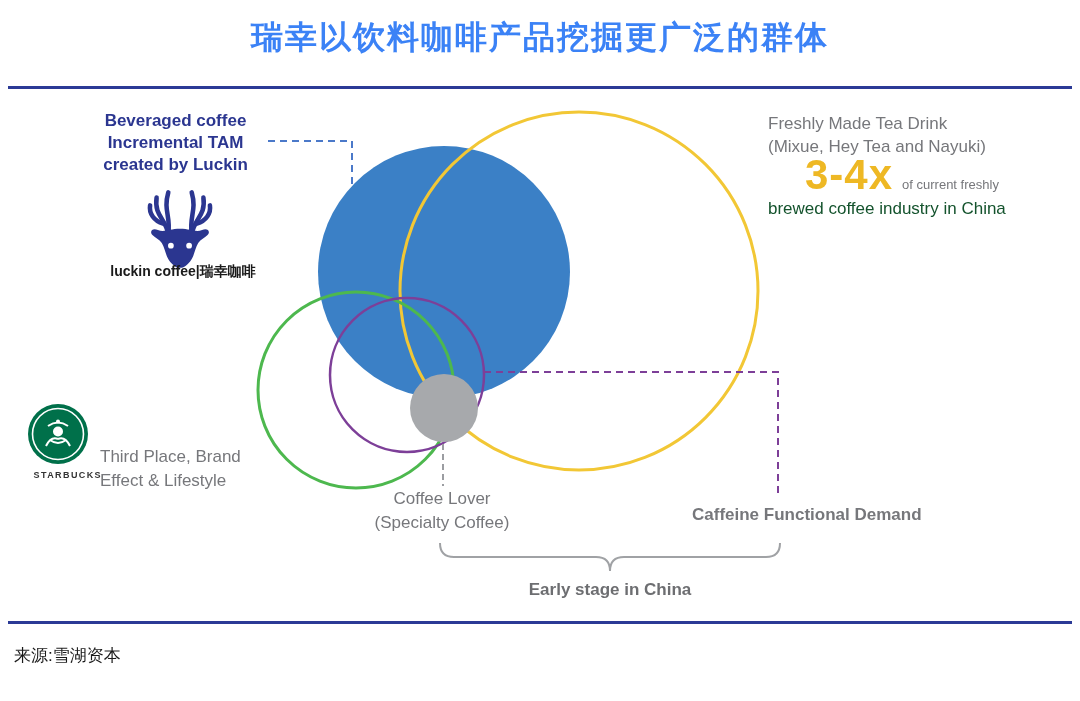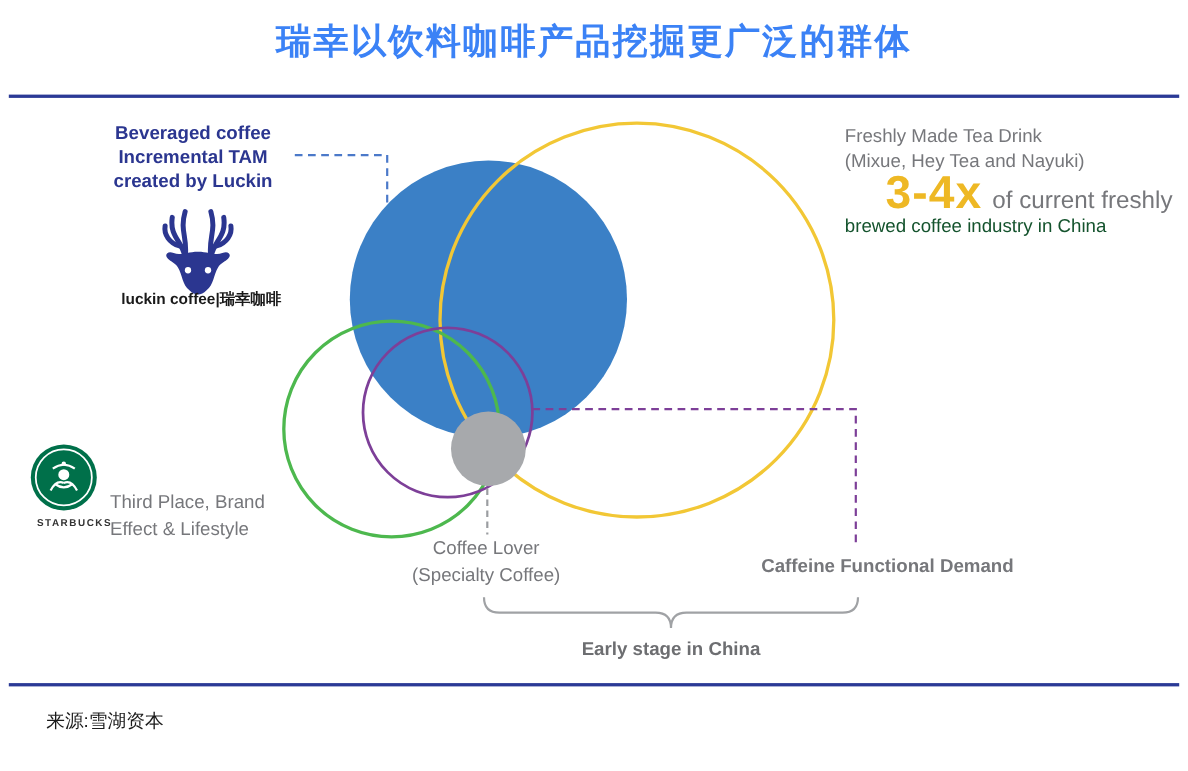--- a/index.html
+++ b/index.html
@@ -77,7 +77,7 @@
     color: #eeb824;
     letter-spacing: 1px;
   }
-  .mult-suffix { font-size: 22px; color: #76777b; }
+  .mult-suffix { font-size: 13px; color: #76777b; }
   .mult-line2 { font-size: 17px; color: #14532d; margin-top: 1px; }
 </style>
 </head>

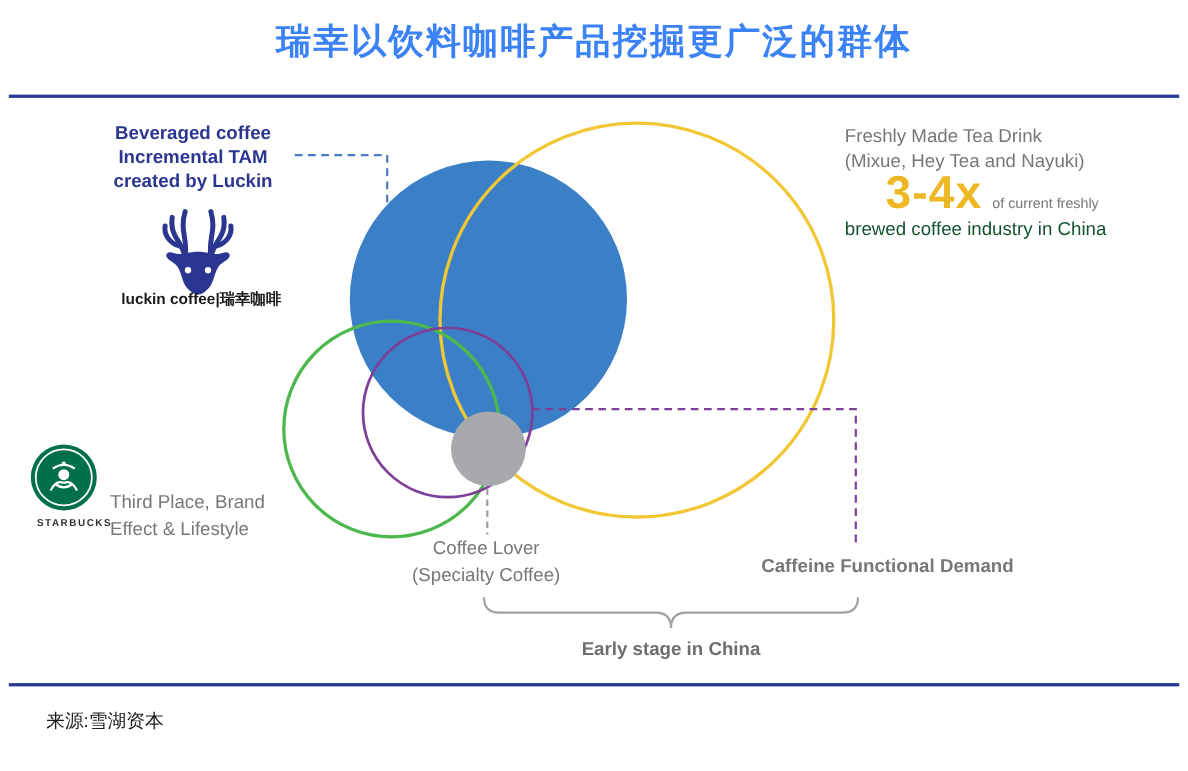--- a/index.html
+++ b/index.html
@@ -33,7 +33,6 @@
     top: 644px; left: 14px;
     font-size: 17px;
     color: #1a1a1a;
-    margin-left: 28px;
   }
   .diagram-svg { position: absolute; inset: 0; }
   .label {

